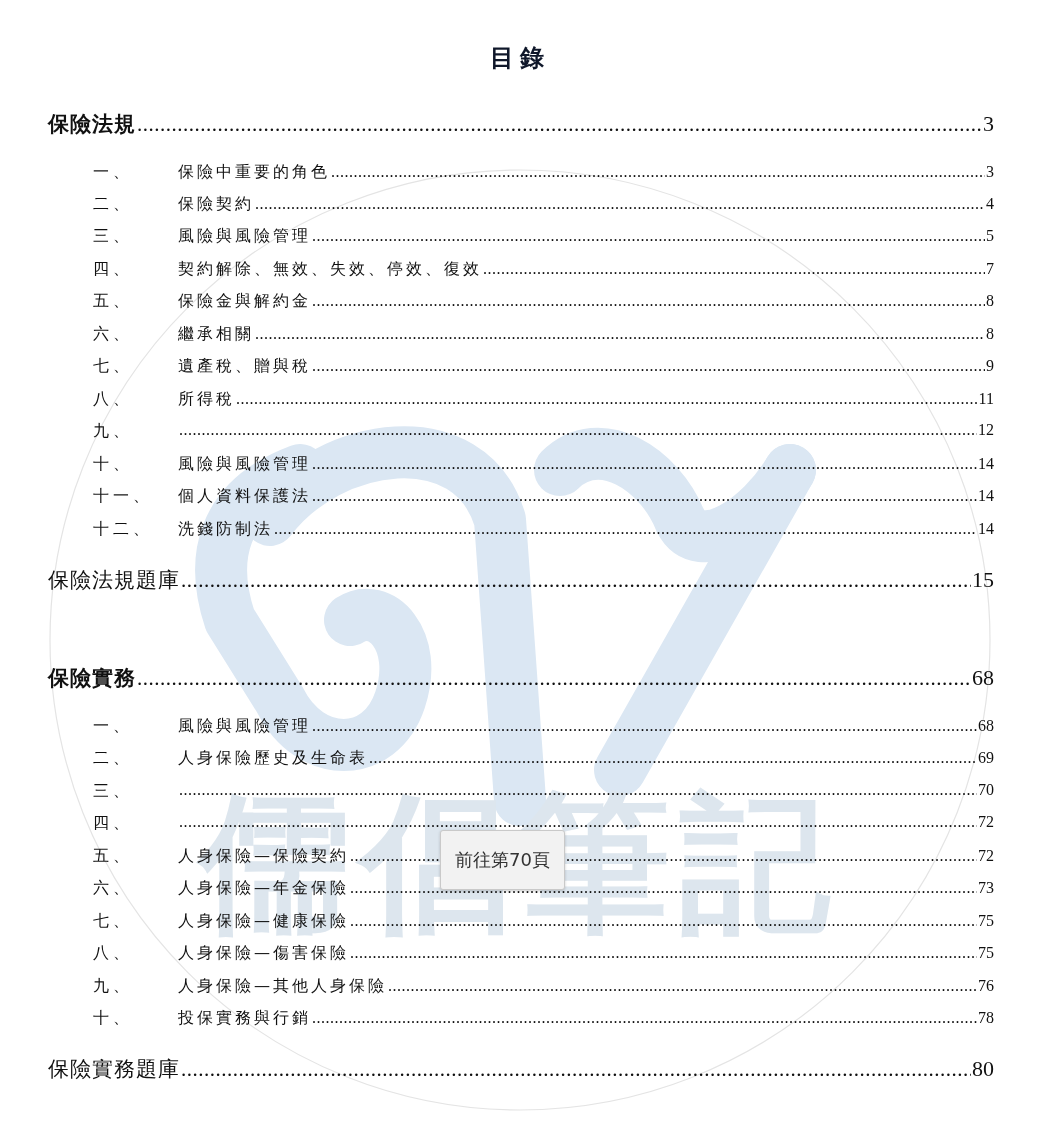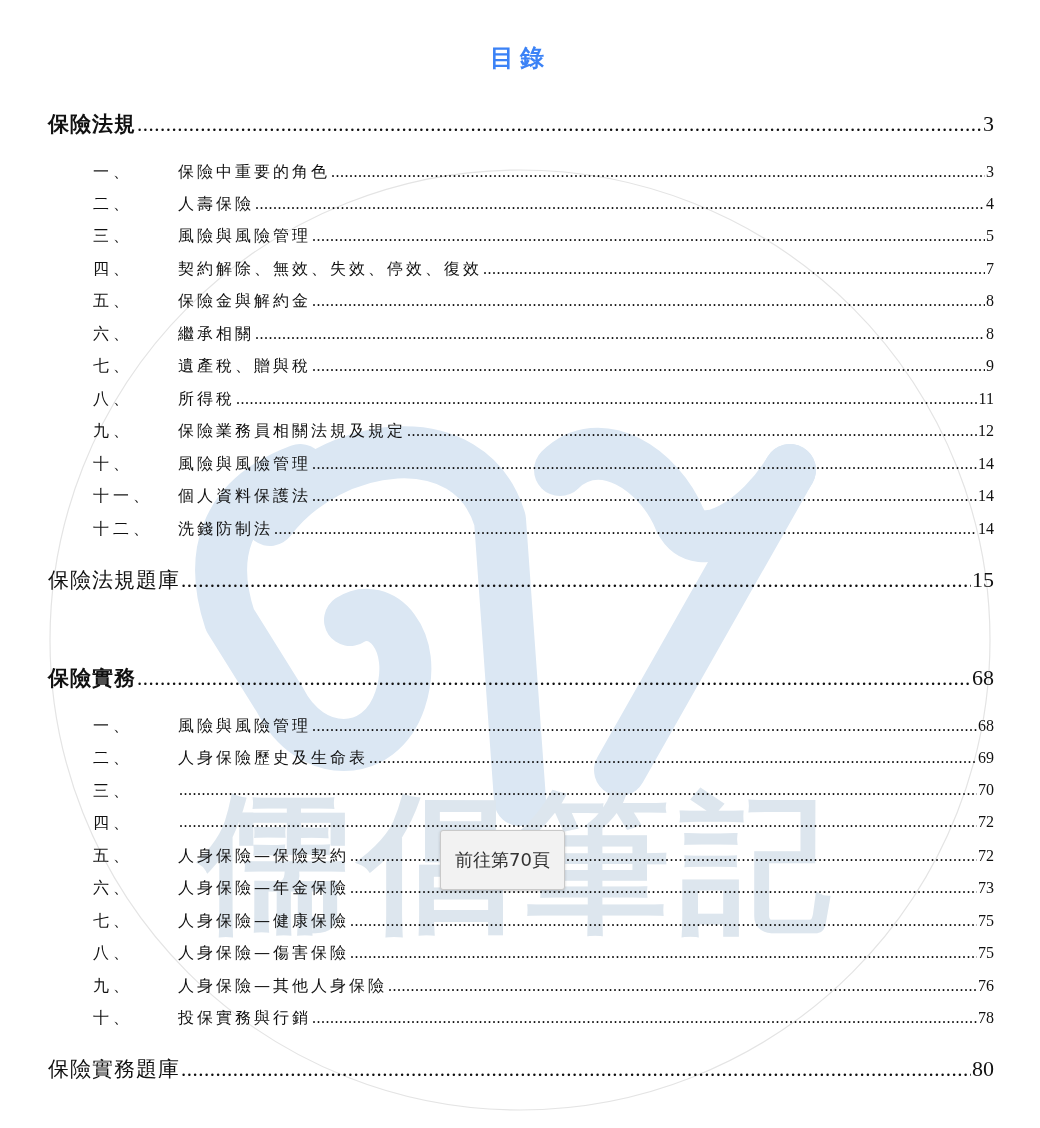--- a/index.html
+++ b/index.html
@@ -15,7 +15,7 @@
     .page { position: absolute; left: 0; top: 0; width: 1040px; height: 1128px; z-index: 1; }
     .title {
       position: absolute; top: 42px; left: 0; width: 1040px; text-align: center;
-      font-size: 24px; font-weight: bold; color: #3b82f6; letter-spacing: 6px;
+      font-size: 24px; font-weight: bold; color: #0f172a; letter-spacing: 6px;
       font-family: "DejaVu Sans", "Liberation Sans", sans-serif;
     }
     .row {

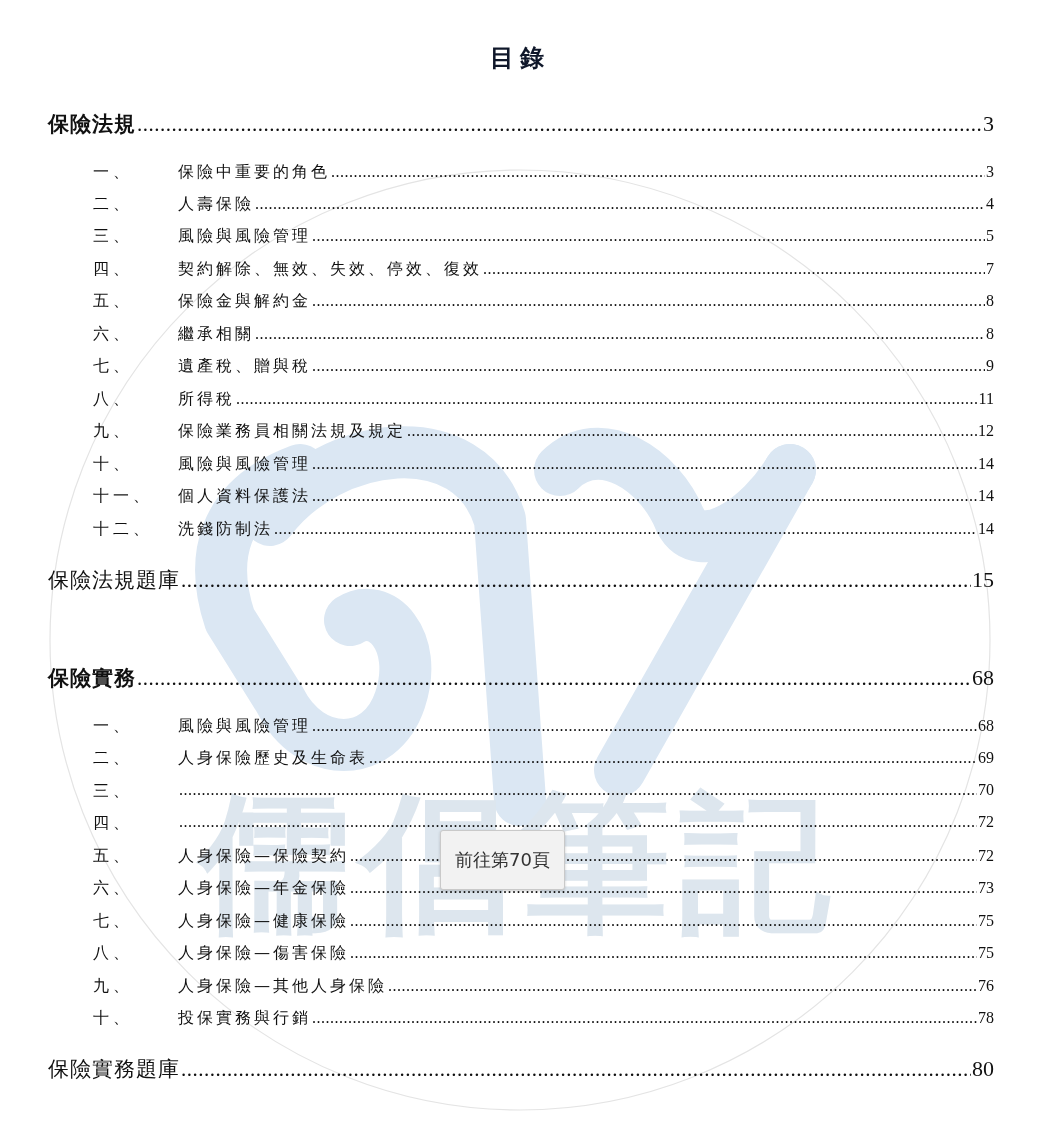--- a/index.html
+++ b/index.html
@@ -80,7 +80,7 @@
   <div class="row item" style="top:194px">
       <span class="num">二、</span>
       <div class="txt-wrap">
-        <span class="txt">人壽保險</span>
+        <span class="txt">保險契約</span>
         <span class="dots">..........................................................................................................................................................................................</span>
         <span class="pg">4</span>
       </div>

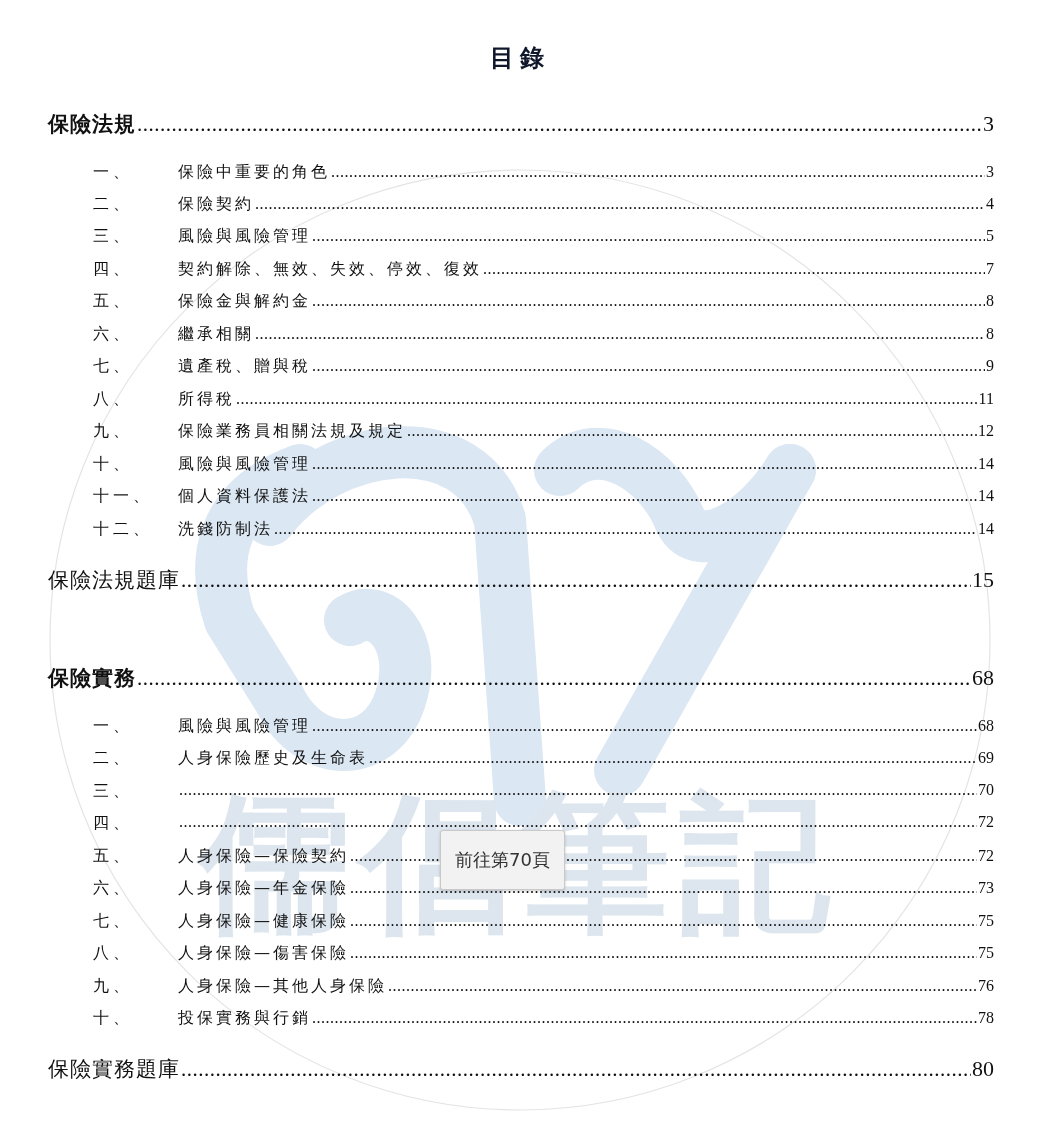--- a/index.html
+++ b/index.html
@@ -136,7 +136,6 @@
   <div class="row item" style="top:421px">
       <span class="num">九、</span>
       <div class="txt-wrap">
-        <span class="txt">保險業務員相關法規及規定</span>
         <span class="dots">..........................................................................................................................................................................................</span>
         <span class="pg">12</span>
       </div>

